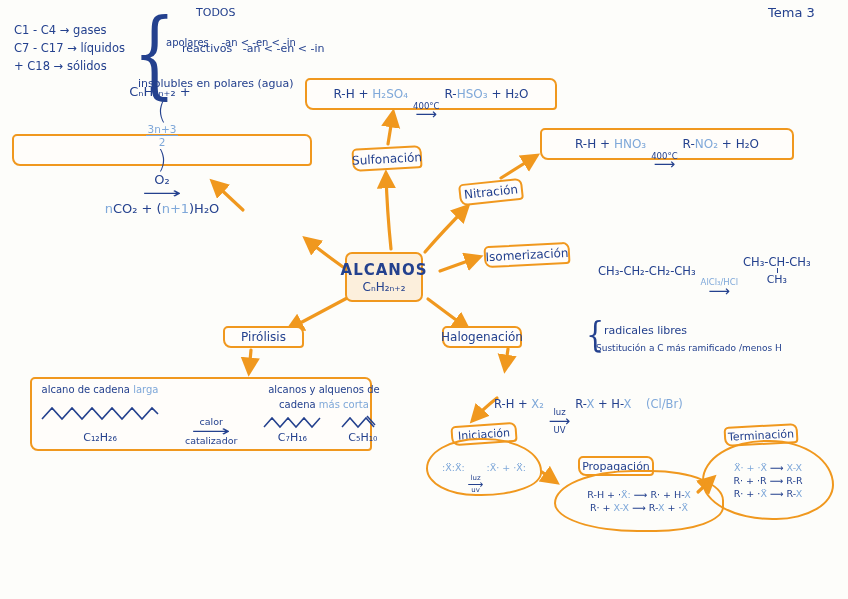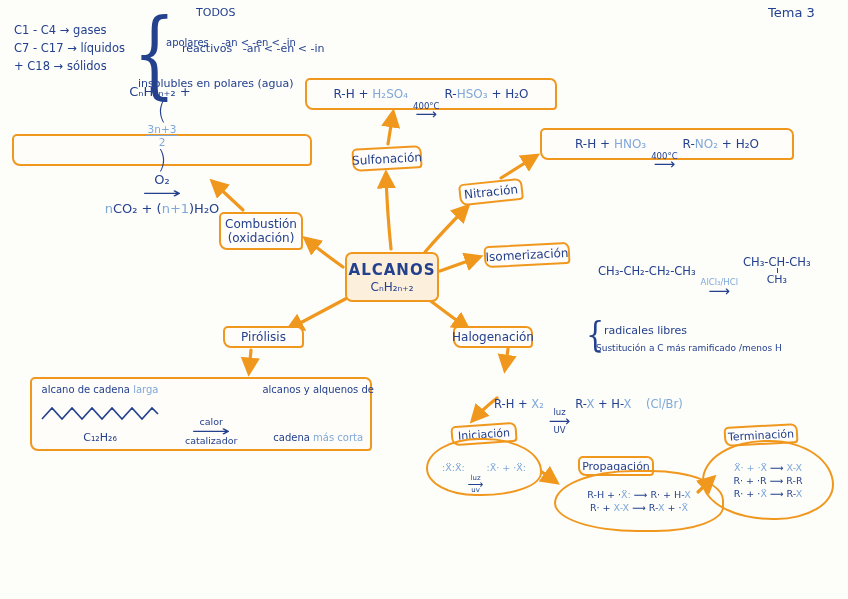--- a/index.html
+++ b/index.html
@@ -191,10 +191,6 @@
     <div class="segs bubble-line"><span class="seg-navy">R· + ·</span><span class="seg-light">Ẍ</span><span class="seg-navy"> ⟶ R-</span><span class="seg-light">X</span></div>
   </div>
 
-  <div class="node obox label-box" style="left:219px;top:212px;width:84px;height:38px;flex-direction:column;line-height:1.2;">
-    <span>Combustión</span>
-    <span>(oxidación)</span>
-  </div>
   <div class="node rxnbox" style="left:12px;top:134px;width:300px;height:32px;font-size:13px;flex-direction:column;">
     <span class="segs"><span class="seg-navy">CₙH₂ₙ₊₂ + </span></span>
     <span class="frac-open">(</span>

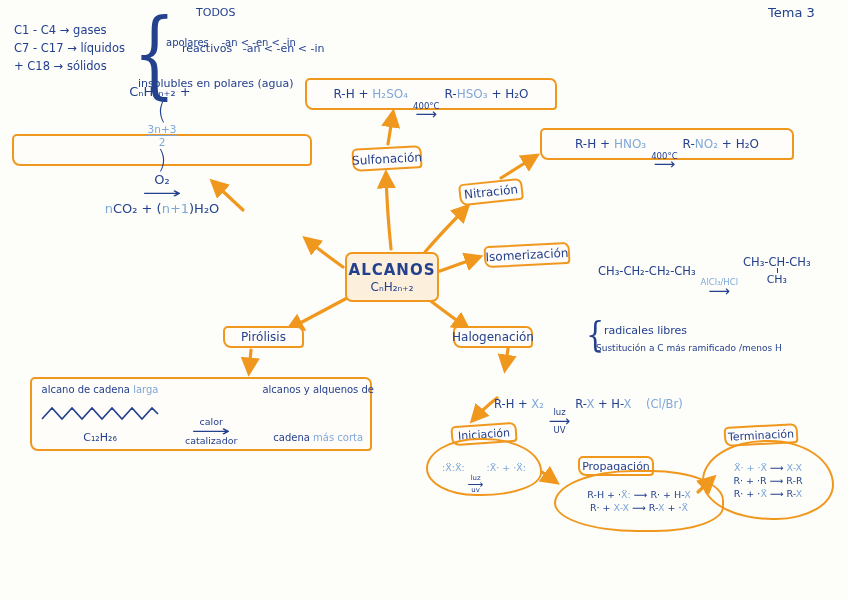--- a/index.html
+++ b/index.html
@@ -112,7 +112,7 @@
   <div class="node handnote" style="left:162px;top:41px;font-size:11px;margin-left:20px;">reactivos   -an &lt; -en &lt; -in</div>
   <div class="node handnote" style="left:138px;top:76px;font-size:11px;">insolubles en polares (agua)</div>
 
-  <div class="node center-box" style="left:345px;top:252px;width:94px;height:50px;">
+  <div class="node center-box" style="left:345px;top:252px;width:78px;height:50px;">
     <div class="center-title">ALCANOS</div>
     <div class="center-formula">CₙH₂ₙ₊₂</div>
   </div>

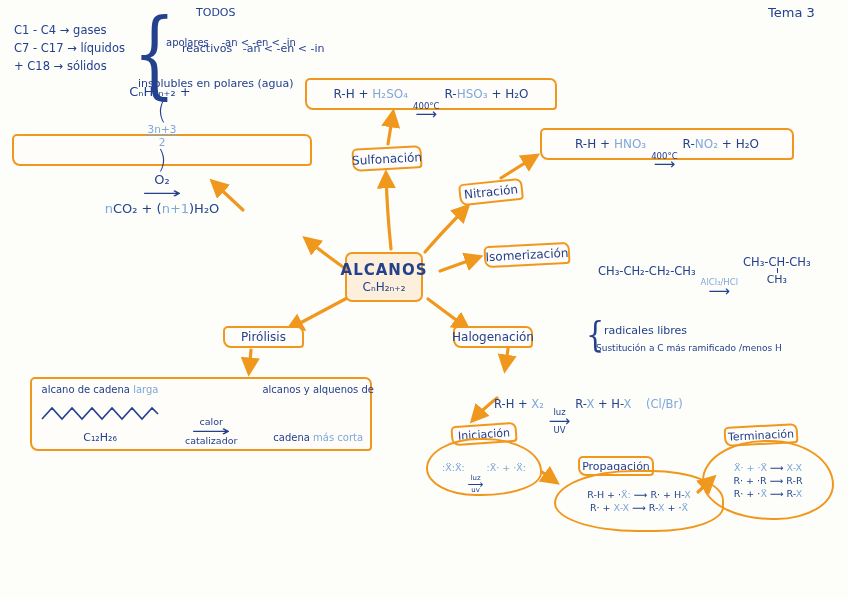--- a/index.html
+++ b/index.html
@@ -150,7 +150,7 @@
     </span>
   </div>
 
-  <div class="node obox label-box" style="left:453px;top:326px;width:80px;height:22px;">Halogenación</div>
+  <div class="node obox label-box" style="left:442px;top:326px;width:80px;height:22px;">Halogenación</div>
   <div class="node brace brace-small" style="left:586px;top:318px;">{</div>
   <div class="node" style="left:604px;top:324px;font-size:11px;">radicales libres</div>
   <div class="node note-small" style="left:596px;top:343px;">Sustitución a C más ramificado /menos H</div>

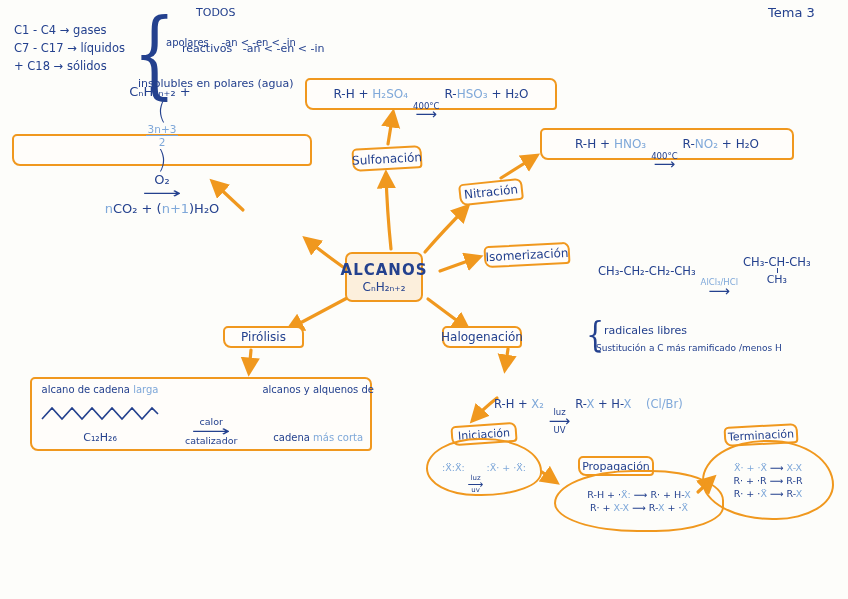--- a/index.html
+++ b/index.html
@@ -226,6 +226,21 @@
       <div class="pyro-col" style="flex:1;">
         <div class="segs pyro-title"><span class="seg-navy">alcanos y alquenos de</span></div>
         <div class="segs pyro-title"><span class="seg-navy">cadena </span><span class="seg-light">más corta</span></div>
+        <div class="pyro-groups">
+          <div class="pyro-group">
+            <svg width="60" height="16" viewBox="0 0 60 16">
+              <polyline points="2,13 10,4 18,13 26,4 34,13 42,4 50,13 58,4" fill="none" stroke="#24418e" stroke-width="1.5"></polyline>
+            </svg>
+            <div class="pyro-formula">C₇H₁₆</div>
+          </div>
+          <div class="pyro-group">
+            <svg width="45" height="16" viewBox="0 0 45 16">
+              <polyline points="2,13 10,4 18,13 26,4 34,13" fill="none" stroke="#24418e" stroke-width="1.5"></polyline>
+              <line x1="27" y1="2" x2="35" y2="11" stroke="#24418e" stroke-width="1.5"></line>
+            </svg>
+            <div class="pyro-formula">C₅H₁₀</div>
+          </div>
+        </div>
       </div>
     </div>
   </div>

